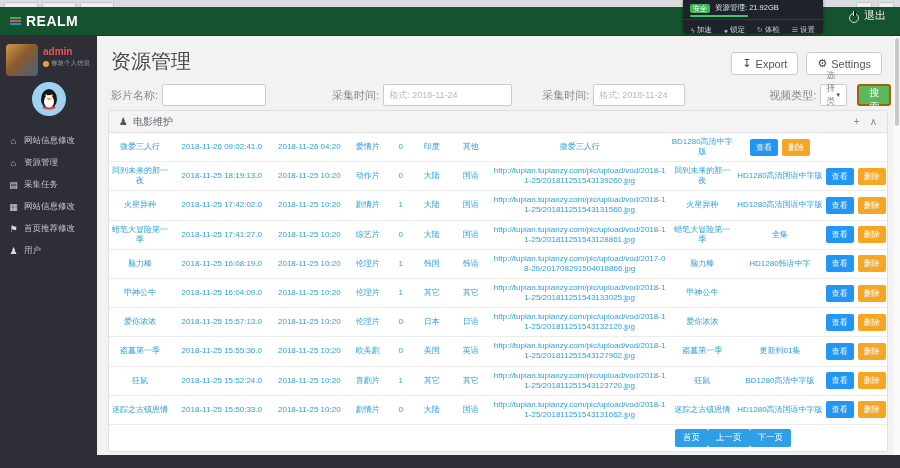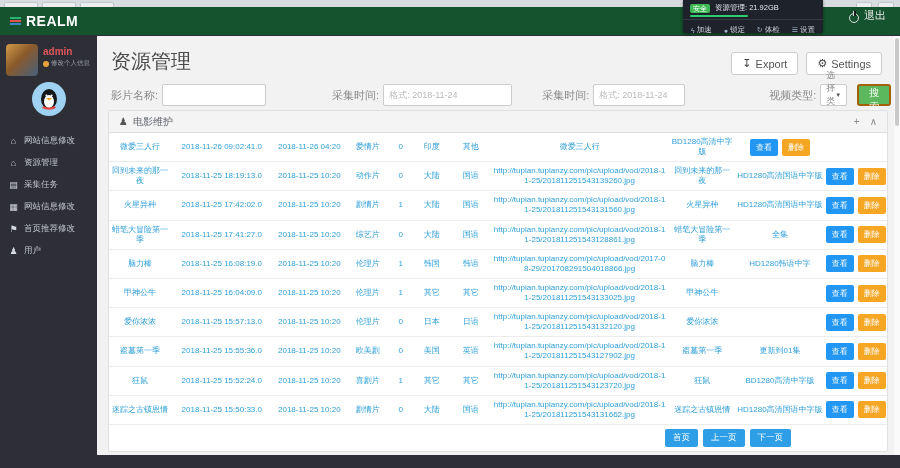--- a/index.html
+++ b/index.html
@@ -79,7 +79,7 @@
   .abtn.view { background:#2196f3; }
   .abtn.del { background:#f5a623; }
 
-  .pager { display:flex; gap:5px; justify-content:flex-end; padding:4px 96px 0 0; }
+  .pager { display:flex; justify-content:flex-end; padding:4px 96px 0 0; }
   .pbtn { background:#2e9fe6; border:none; border-radius:2px; color:#fff; font-size:8.5px; padding:3px 8px; cursor:pointer; white-space:nowrap; }
 
   .footer-strip { position:absolute; left:97px; top:455px; width:803px; height:13px; background:#2e2e36; }

